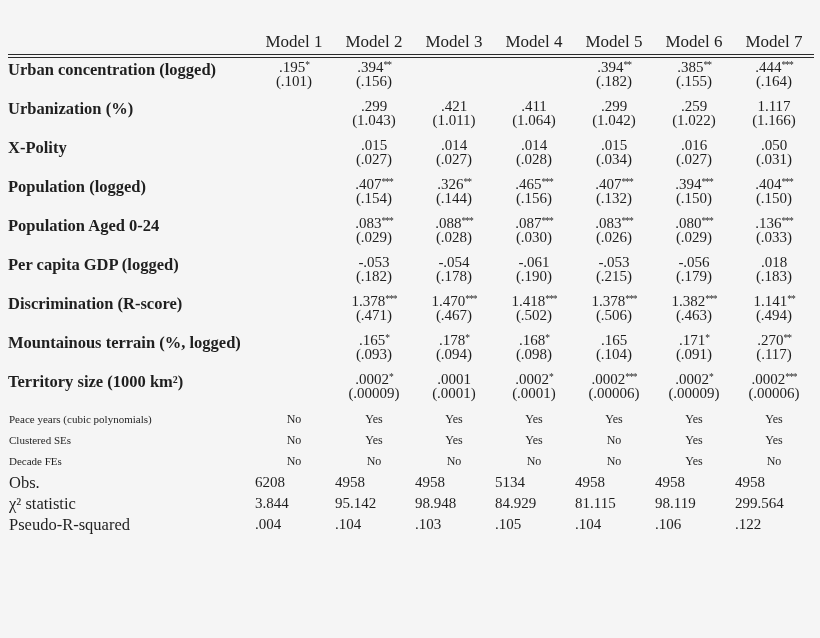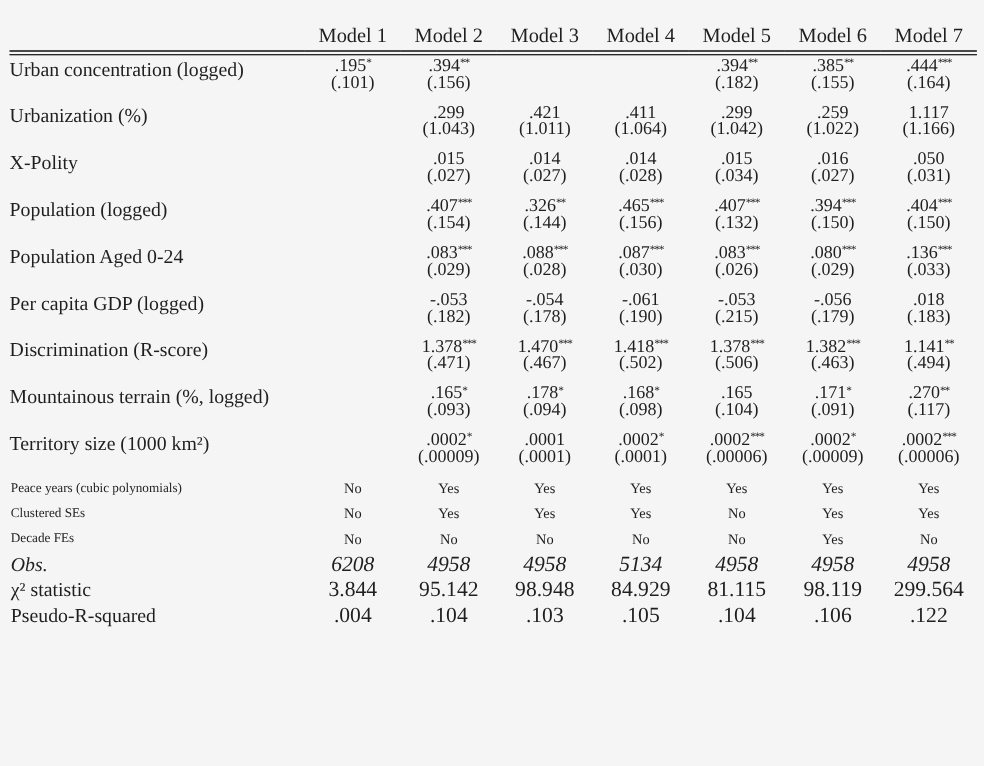--- a/index.html
+++ b/index.html
@@ -12,7 +12,7 @@
     color: #1f1f1f;
     overflow: hidden;
   }
-  .wrap { padding: 20px 4px 0 8px; }
+  .wrap { padding: 32px 4px 0 8px; }
   table.reg {
     border-collapse: collapse;
     width: 806px;

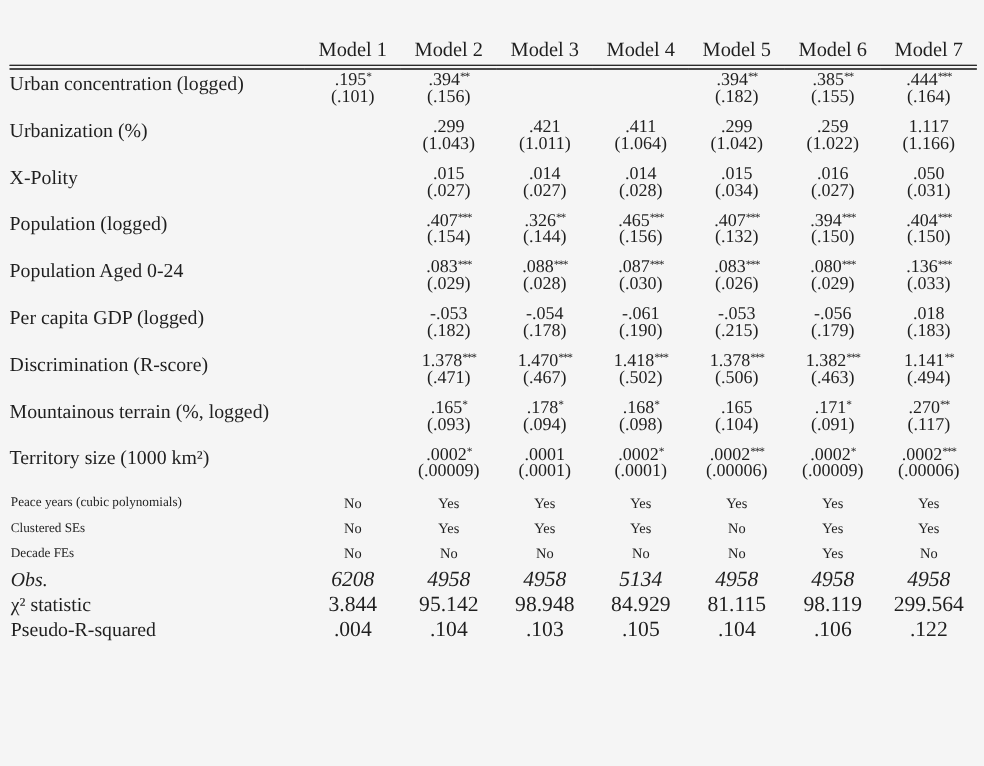--- a/index.html
+++ b/index.html
@@ -32,7 +32,7 @@
   thead th.corner { text-align: left; }
 
   tbody.coefs th.rowlabel {
-    font-weight: normal;
+    font-weight: bold;
     font-size: 16.5px;
     text-align: left;
     vertical-align: top;

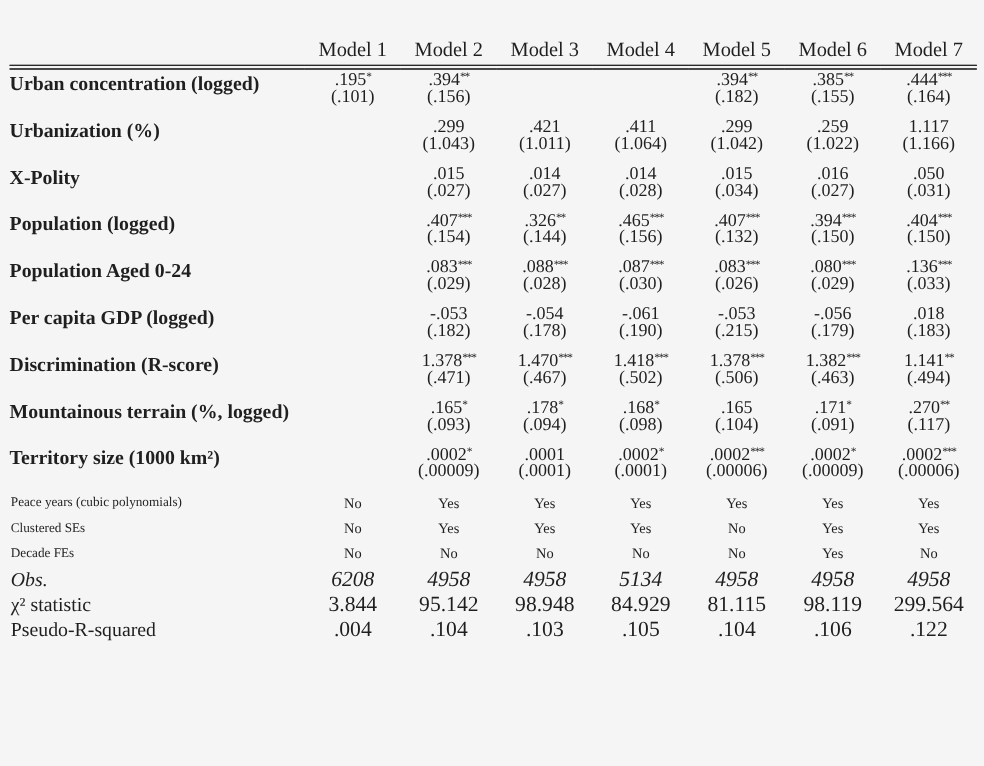--- a/index.html
+++ b/index.html
@@ -87,7 +87,7 @@
     line-height: 19px;
   }
   tbody.stats tr:first-child th,
-  tbody.stats tr:first-child td { padding-top: 1px; font-style: italic; }
+  tbody.stats tr:first-child td { padding-top: 1px; }
 </style>
 </head>
 <body>

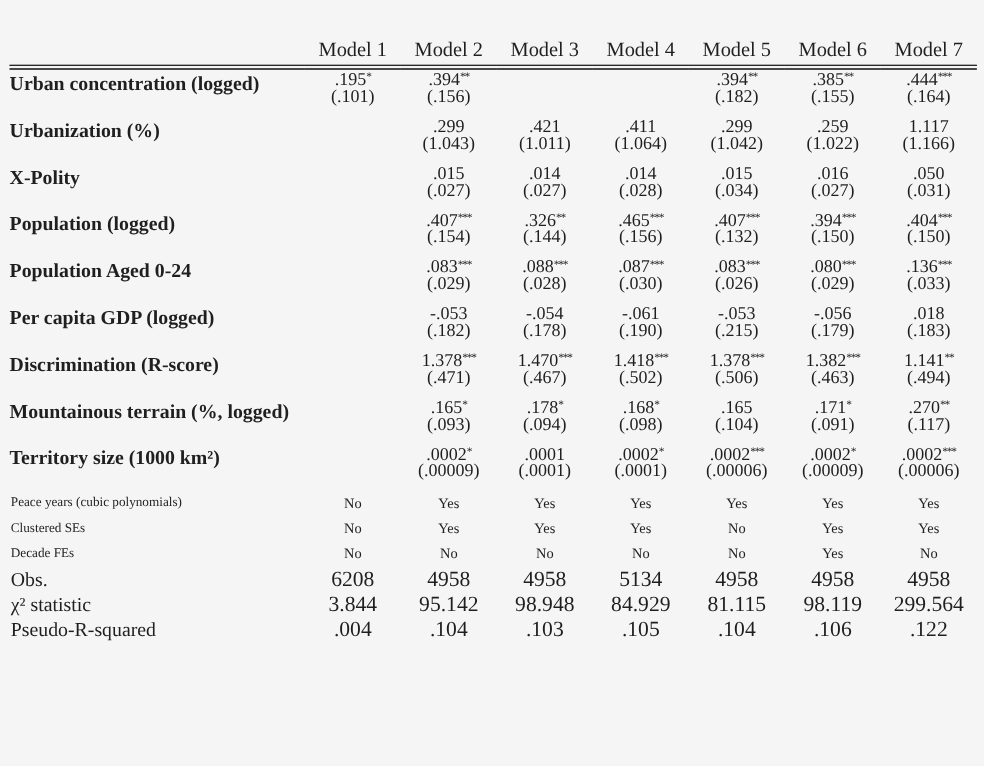--- a/index.html
+++ b/index.html
@@ -82,8 +82,7 @@
     white-space: nowrap;
   }
   tbody.stats td.sc {
-    text-align: center;
-    font-size: 18px;
+    font-size: 15px;
     line-height: 19px;
   }
   tbody.stats tr:first-child th,

